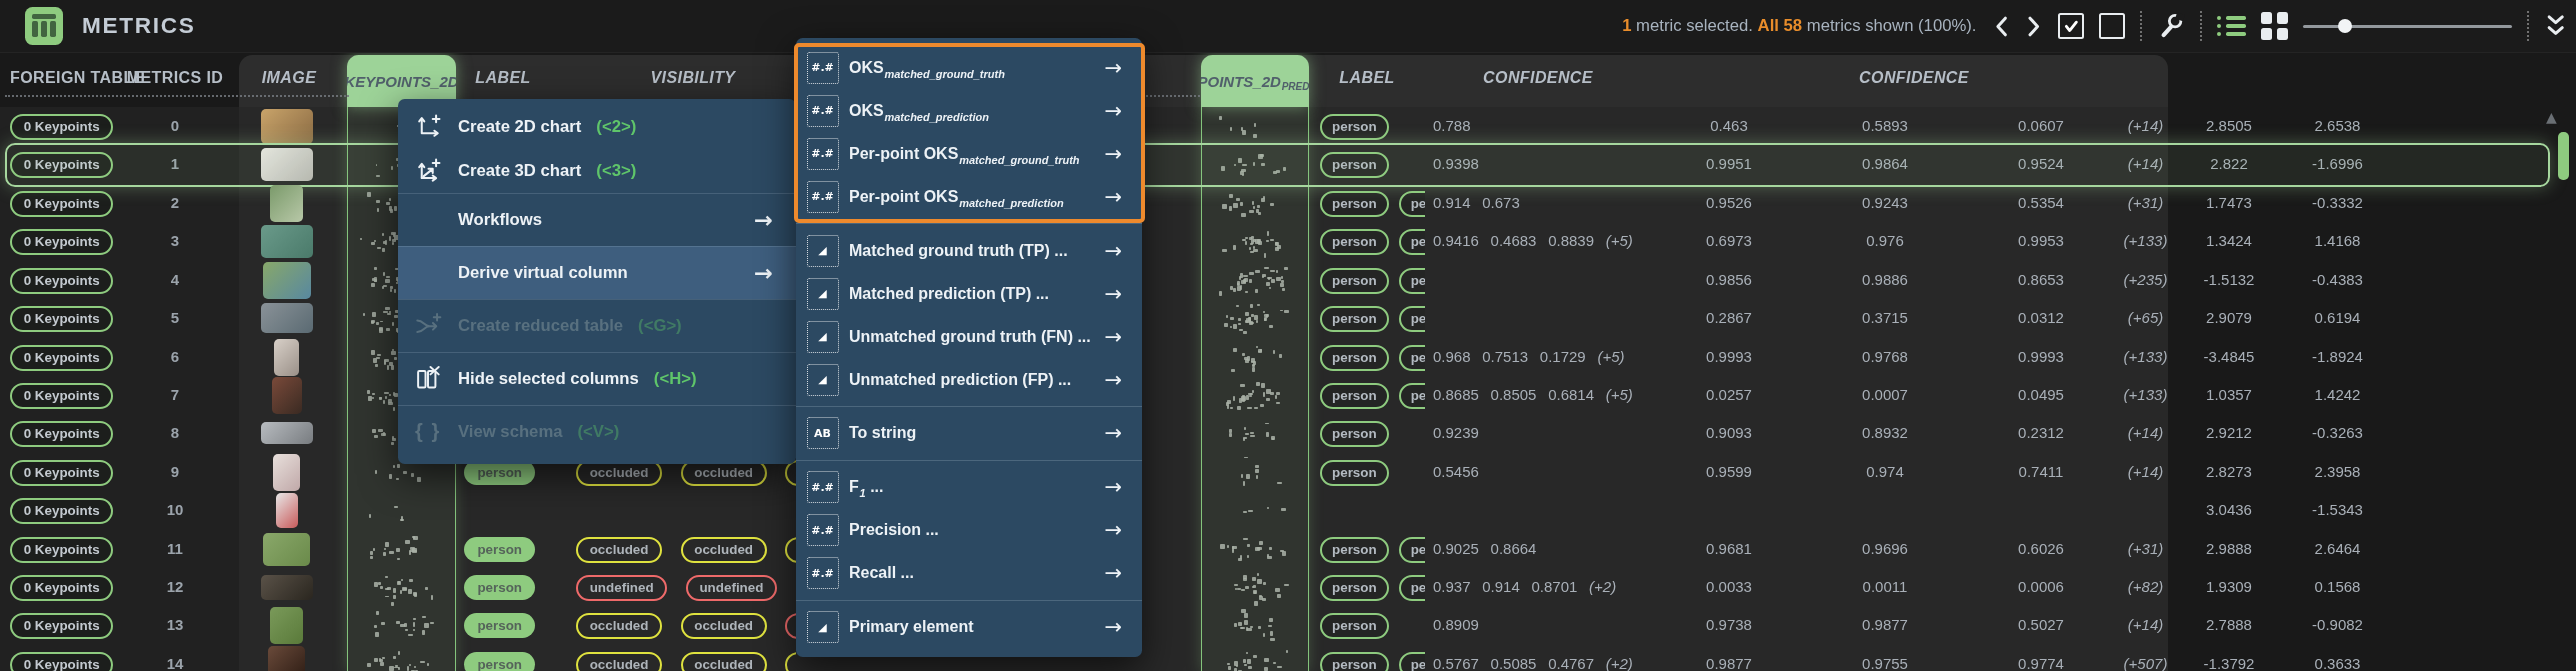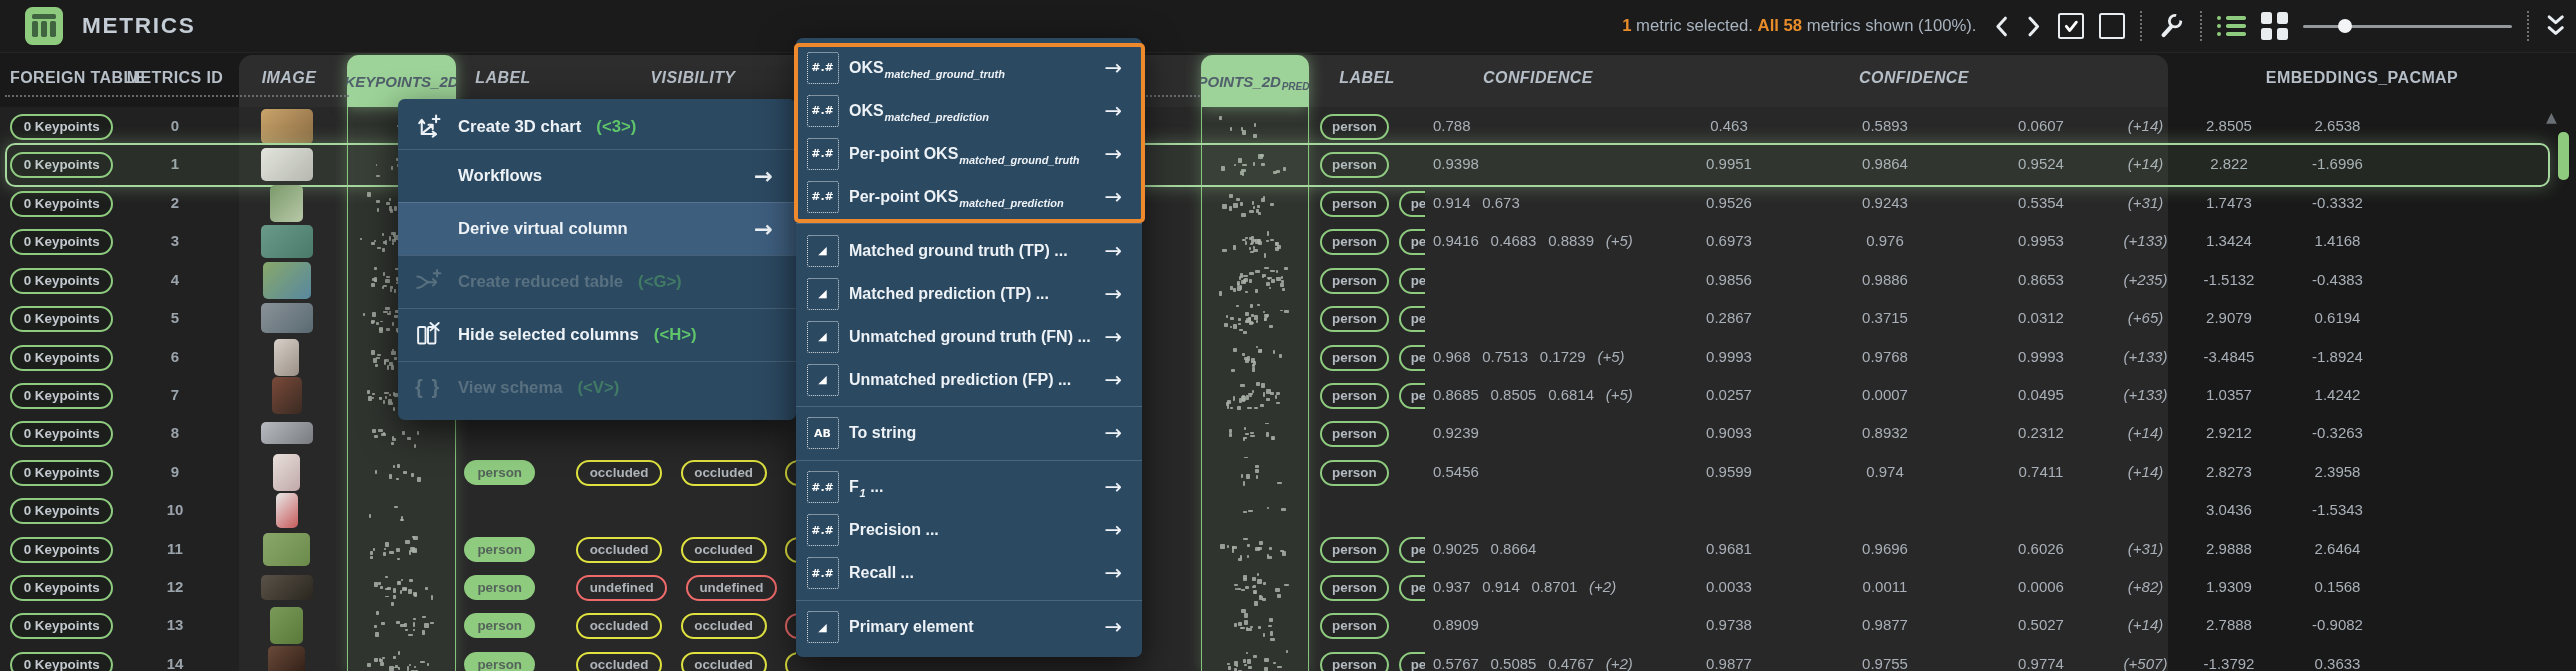--- a/index.html
+++ b/index.html
@@ -142,7 +142,6 @@
   <div class="hdr it h-lblr">LABEL</div>
   <div class="hdr it h-c1">CONFIDENCE</div>
   <div class="hdr it h-c2">CONFIDENCE</div>
-  <div class="hdr h-emb">EMBEDDINGS_PACMAP</div>
   <div class="dotline dl-a"></div>
   <div class="dotline dl-b"></div>
 

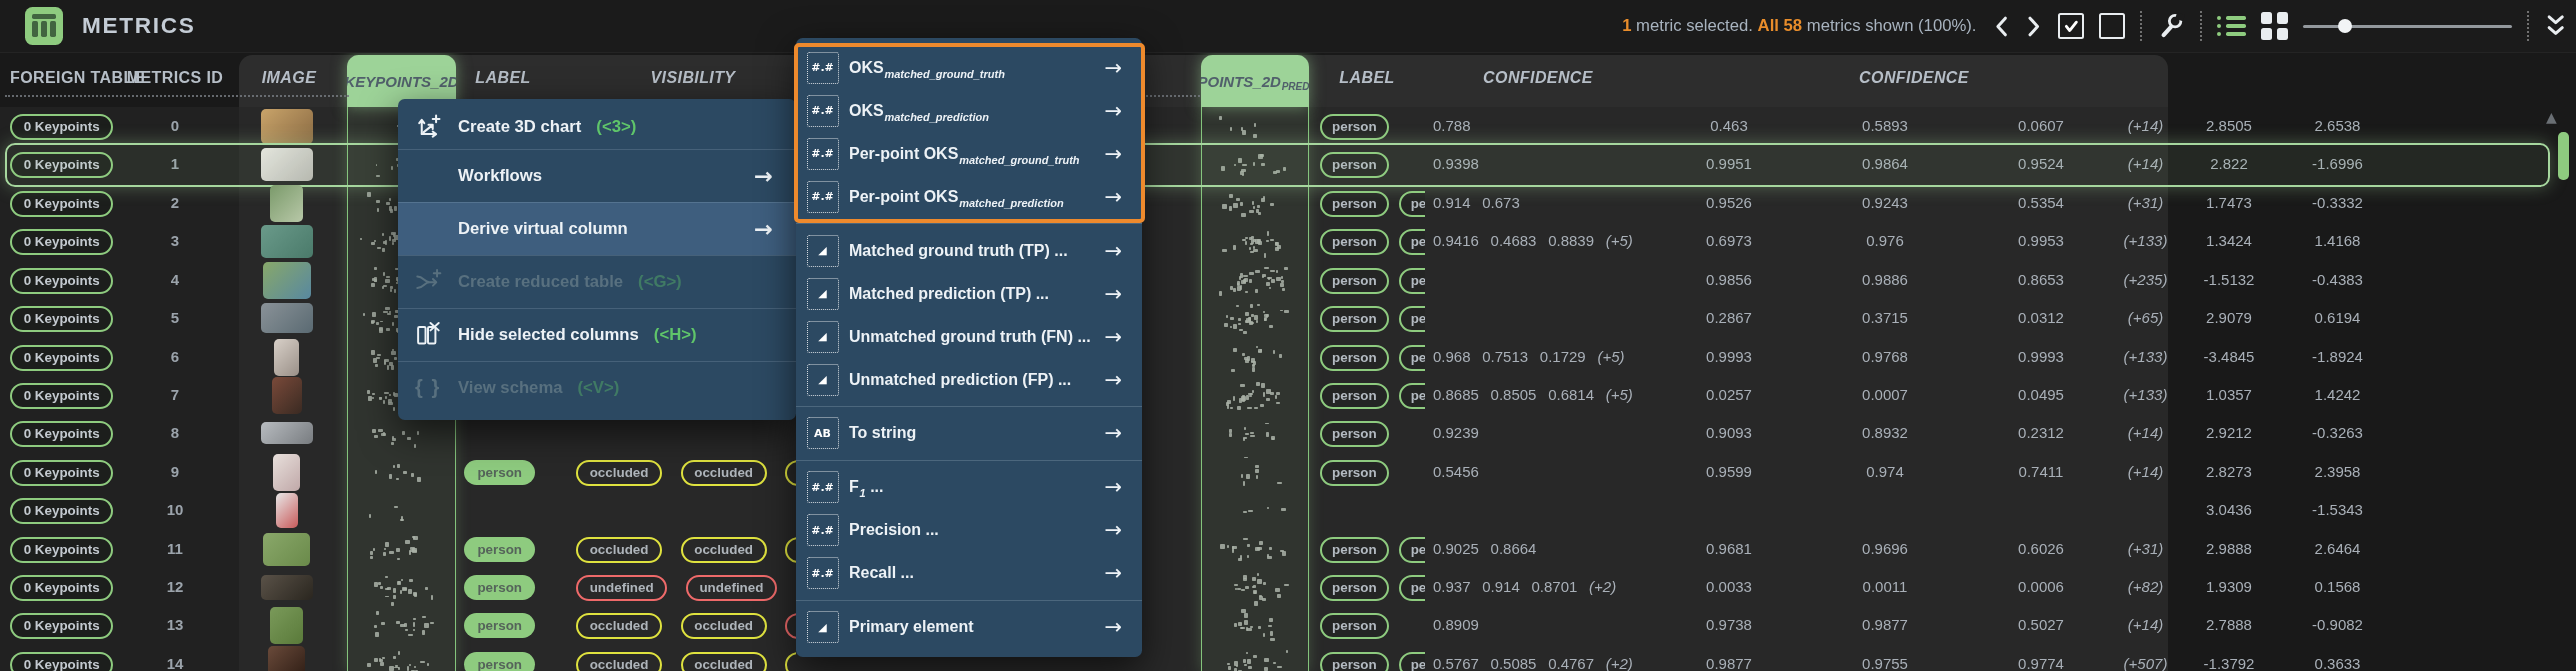--- a/index.html
+++ b/index.html
@@ -1198,6 +1198,18 @@
       <div class="cm-item short">
         <span class="cm-icon">
           <svg width="27" height="27" viewBox="0 0 32 32" fill="none" stroke="currentColor" stroke-width="2.4" stroke-linecap="round" stroke-linejoin="round">
+            <path d="M8 7 V24 H26"></path>
+            <path d="M5 10 L8 6 L11 10"></path>
+            <path d="M23 21 L27 24 L23 27"></path>
+            <path d="M21 7 H29 M25 3 V11"></path>
+          </svg>
+        </span>
+        <span class="cm-label">Create 2D chart</span>
+        <span class="cm-short">(&lt;2&gt;)</span>
+      </div>
+      <div class="cm-item short">
+        <span class="cm-icon">
+          <svg width="27" height="27" viewBox="0 0 32 32" fill="none" stroke="currentColor" stroke-width="2.4" stroke-linecap="round" stroke-linejoin="round">
             <path d="M8 25 V9 M5 12 L8 8 L11 12"></path>
             <path d="M8 25 H24 M21 22 L25 25 L21 28"></path>
             <path d="M10 23 L20 15 M16 14 L21 14 L21 19"></path>

